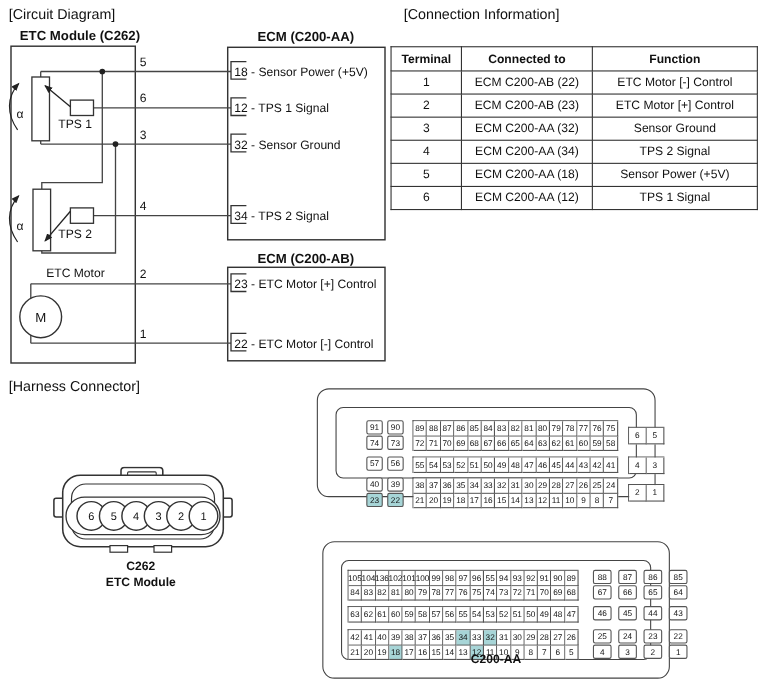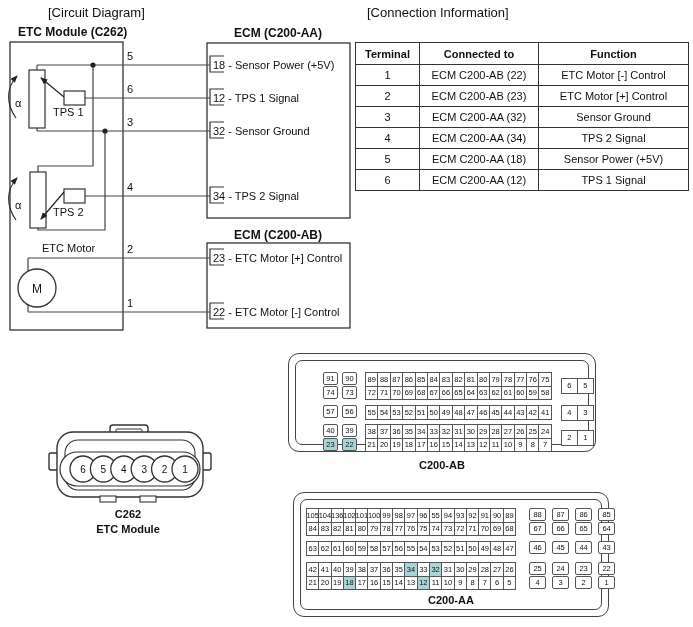--- a/index.html
+++ b/index.html
@@ -40,7 +40,7 @@
 
 <div id="page">
 
-  <div class="sec-label" style="left:8px;top:5px;margin-left:40px;">[Circuit Diagram]</div>
+  <div class="sec-label" style="left:8px;top:5px;">[Circuit Diagram]</div>
   <div class="sec-label" style="left:356px;top:5px;padding-left:11px;">[Connection Information]</div>
 
   <svg style="position:absolute;left:0;top:0;" width="360" height="345" viewBox="0 0 360 345">

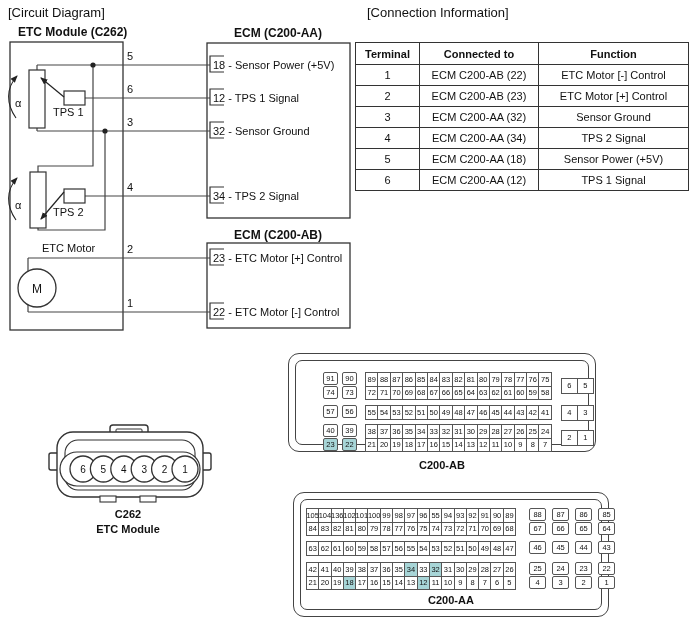--- a/index.html
+++ b/index.html
@@ -42,6 +42,7 @@
 
   <div class="sec-label" style="left:8px;top:5px;">[Circuit Diagram]</div>
   <div class="sec-label" style="left:356px;top:5px;padding-left:11px;">[Connection Information]</div>
+  <div class="sec-label" style="left:8px;top:343px;">[Harness Connector]</div>
 
   <svg style="position:absolute;left:0;top:0;" width="360" height="345" viewBox="0 0 360 345">
     <defs>

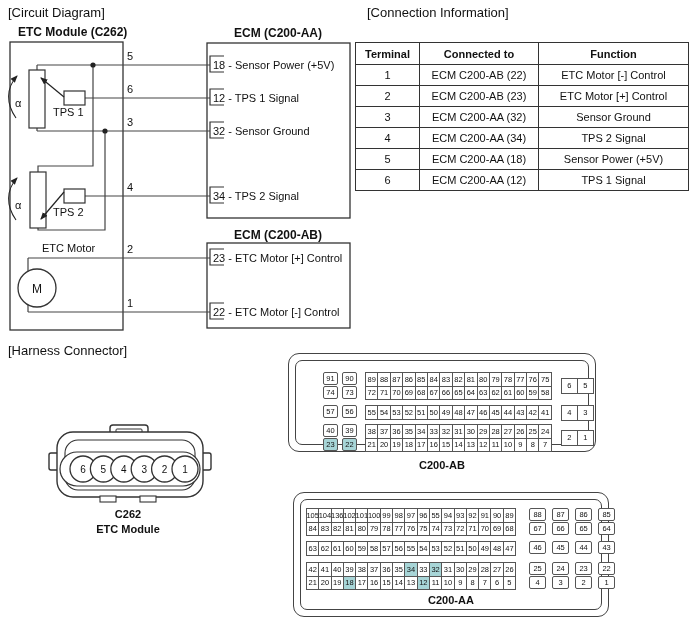--- a/index.html
+++ b/index.html
@@ -12,7 +12,7 @@
         padding:0;height:20px;color:#111;overflow:hidden;white-space:nowrap;}
   table.conn th{font-weight:bold;height:21px;}
   
-  .conn-box{position:absolute;border:1.4px solid #444;border-radius:11px;padding:6px;
+  .conn-box{position:absolute;border:1.4px solid #444;border-radius:11px;padding:16px;
         background:#fff;box-sizing:border-box;}
   .conn-inner{border:1px solid #444;border-radius:7px;width:100%;height:100%;
         position:relative;box-sizing:border-box;}

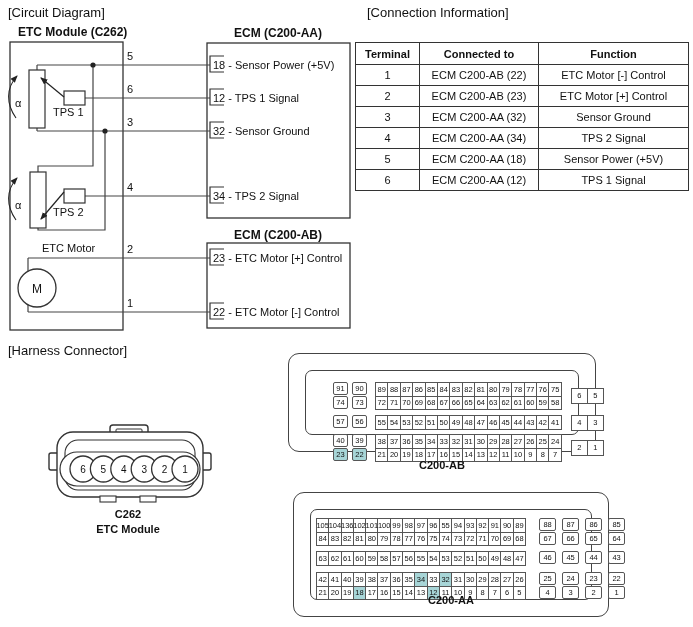--- a/index.html
+++ b/index.html
@@ -331,7 +331,6 @@
         </div>
       </div>
   </div>
-  <div class="conn-caption" style="left:288px;top:459px;width:308px;">C200-AB</div>
 
   <div class="conn-box" style="left:293px;top:492px;width:316px;height:125px;text-decoration:underline;">
     <div class="conn-inner">

